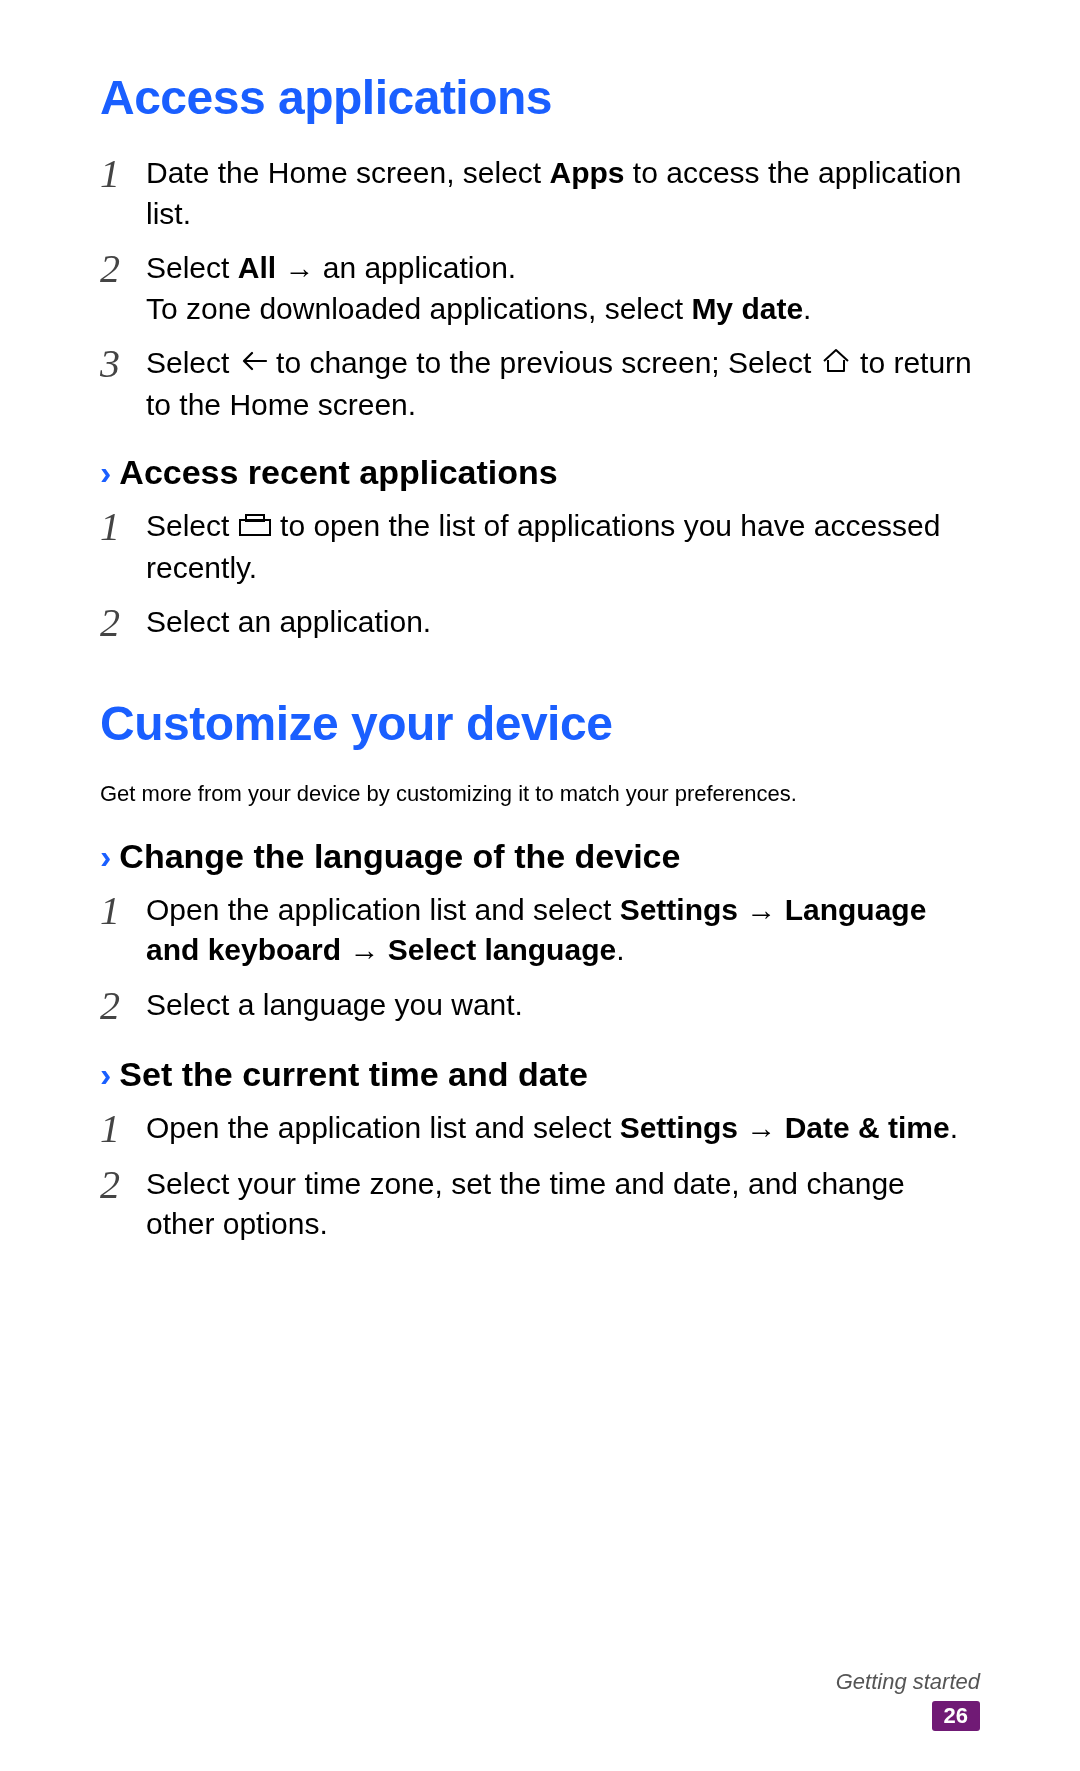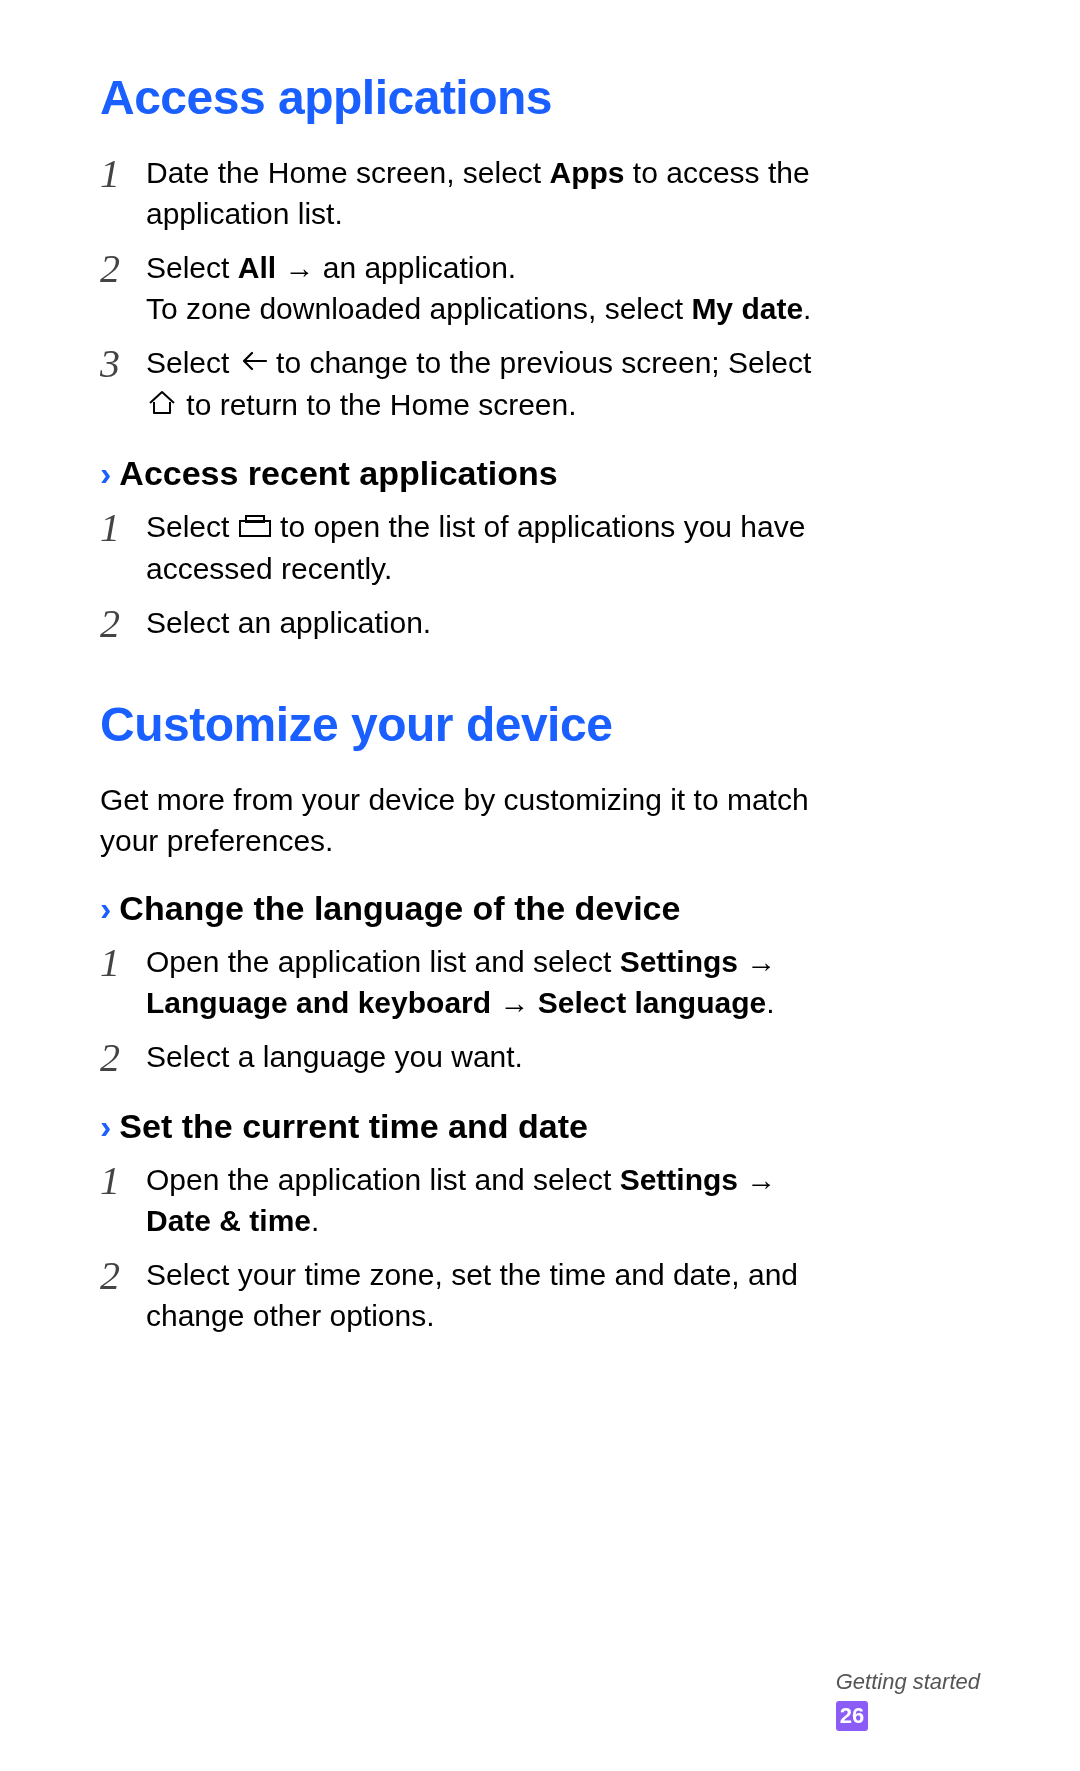--- a/index.html
+++ b/index.html
@@ -4,7 +4,7 @@
 <style>
   * { box-sizing: border-box; margin: 0; padding: 0; }
   html, body { width: 1080px; height: 1771px; background: #fff; font-family: "Segoe UI", "Helvetica Neue", Arial, sans-serif; color: #000; }
-  .page { padding: 70px 100px 40px 100px; display: flex; height: 100%; }
+  .page { padding: 70px 100px 40px 100px; display: flex; flex-direction: column; height: 100%; }
   .content { flex: 1; }
   h1 { color: #1a5fff; font-size: 48px; font-weight: 700; margin-bottom: 28px; letter-spacing: -0.5px; }
   .step { display: flex; align-items: flex-start; font-size: 30px; line-height: 1.35; margin-bottom: 14px; }

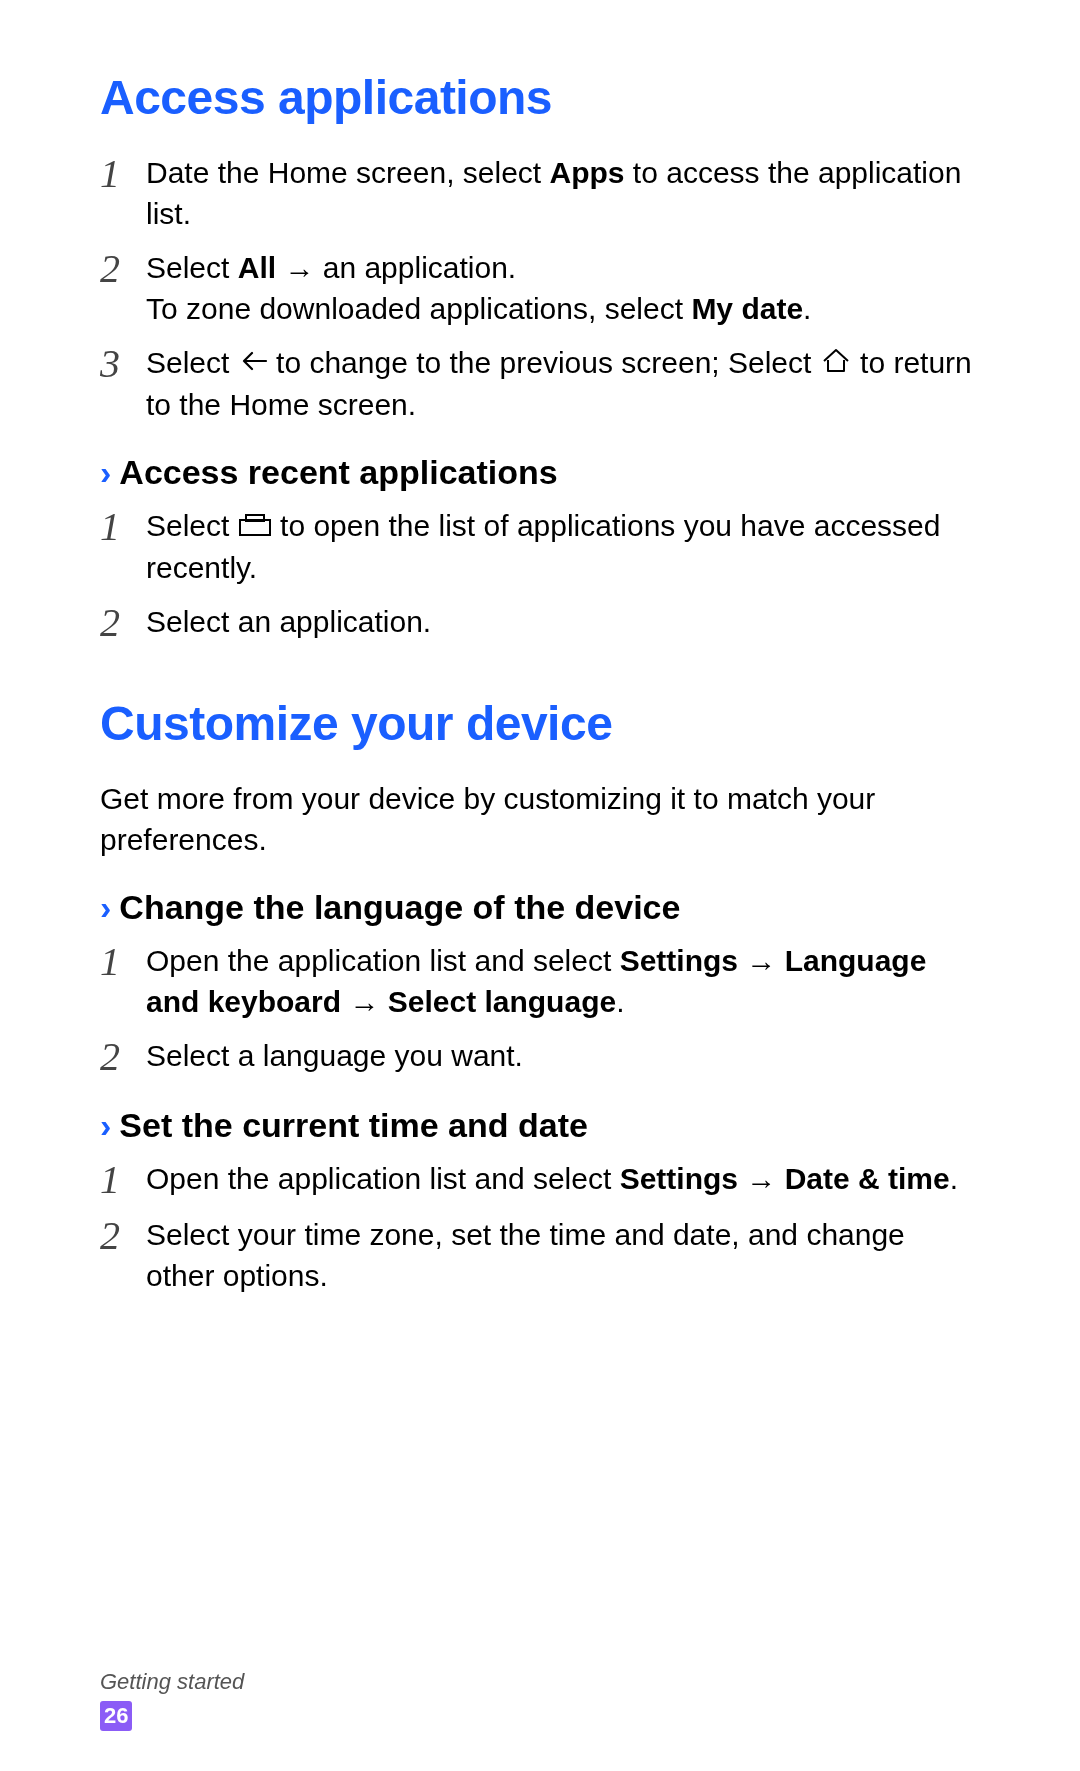--- a/index.html
+++ b/index.html
@@ -15,7 +15,7 @@
   .sub { display: flex; align-items: baseline; margin: 28px 0 14px 0; }
   .sub .chev { color: #1a5fff; font-size: 34px; font-weight: 900; margin-right: 8px; line-height: 1; }
   .sub .ttl { font-size: 34px; font-weight: 700; }
-  .intro { font-size: 30px; line-height: 1.35; margin-bottom: 20px; }
+  .intro { font-size: 22px; line-height: 1.35; margin-bottom: 20px; }
   .icon { display: inline-block; vertical-align: -1px; }
   .footer { text-align: left; margin-top: auto; padding-top: 30px; }
   .footer .section { font-style: italic; font-size: 22px; color: #555; margin-bottom: 6px; }

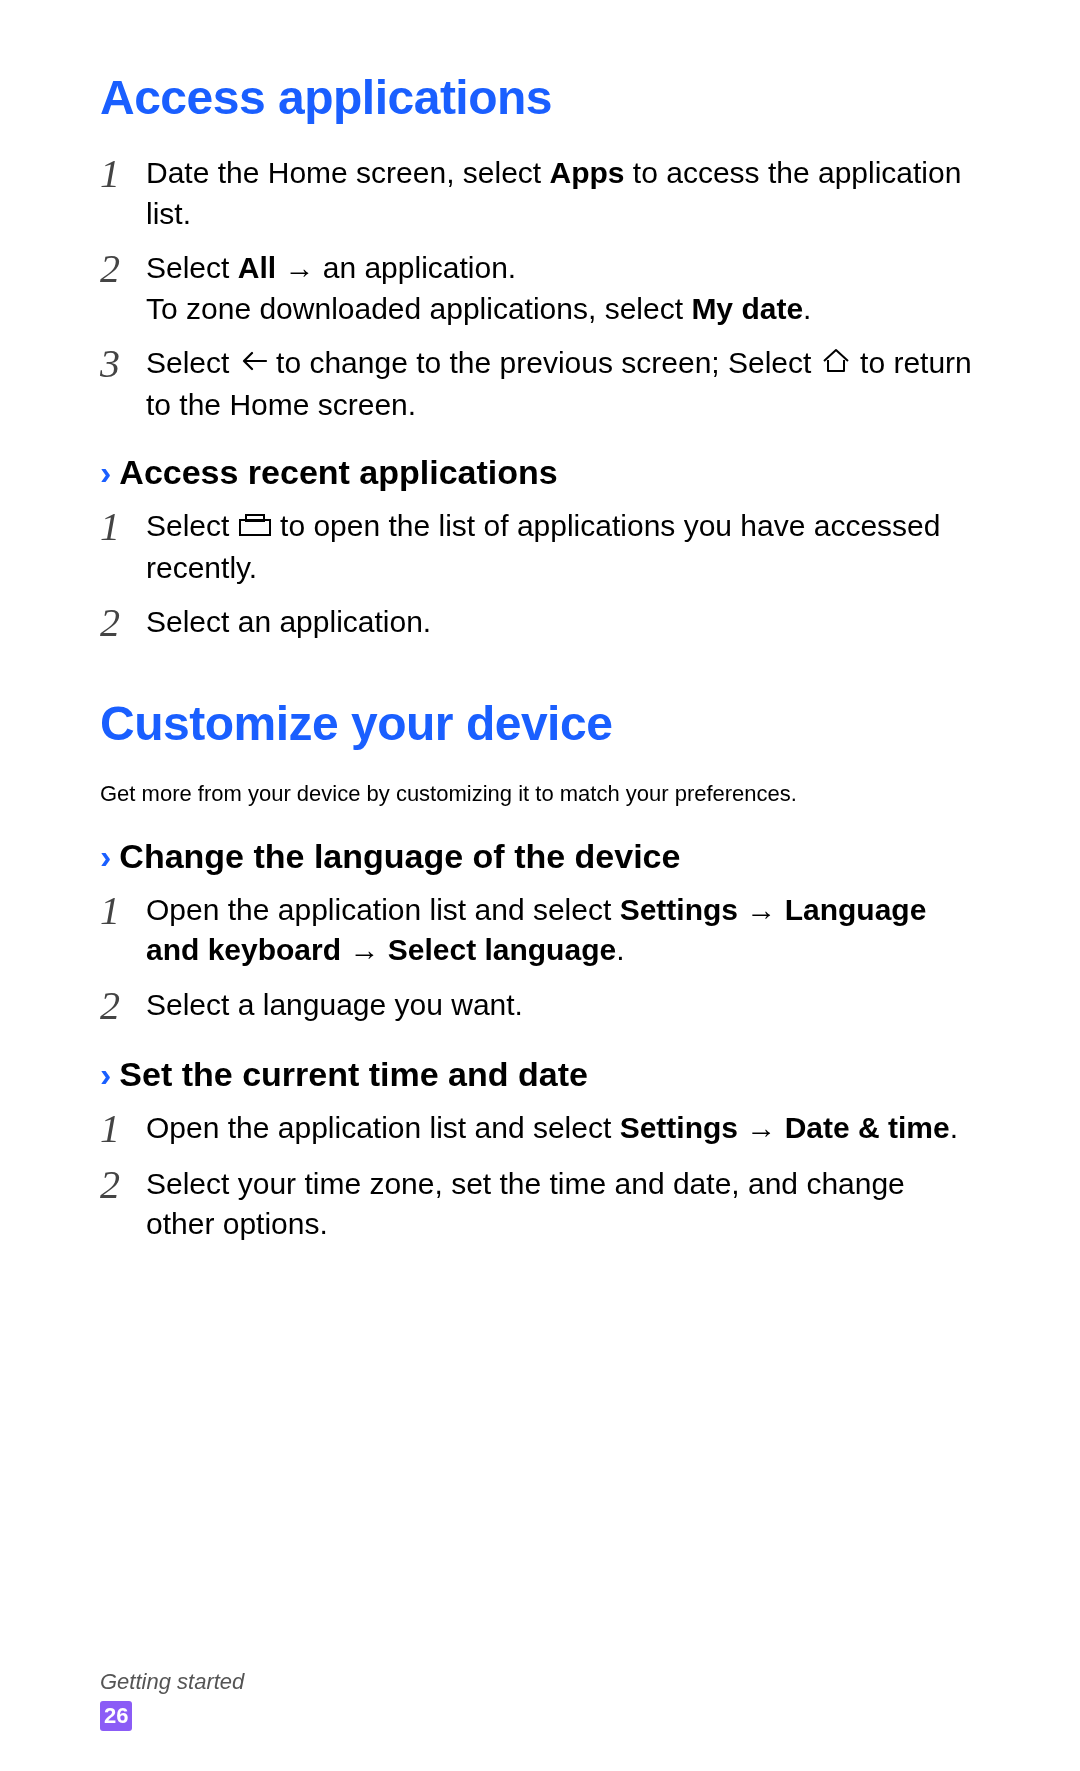--- a/index.html
+++ b/index.html
@@ -17,7 +17,7 @@
   .sub .ttl { font-size: 34px; font-weight: 700; }
   .intro { font-size: 22px; line-height: 1.35; margin-bottom: 20px; }
   .icon { display: inline-block; vertical-align: -1px; }
-  .footer { text-align: left; margin-top: auto; padding-top: 30px; }
+  .footer { text-align: right; margin-top: auto; padding-top: 30px; }
   .footer .section { font-style: italic; font-size: 22px; color: #555; margin-bottom: 6px; }
   .footer .pagenum { display: inline-block; background: #8b5cf6; color: #fff; font-size: 22px; font-weight: 600; padding: 2px 4px; border-radius: 3px; }
   .gap-lg { height: 38px; }

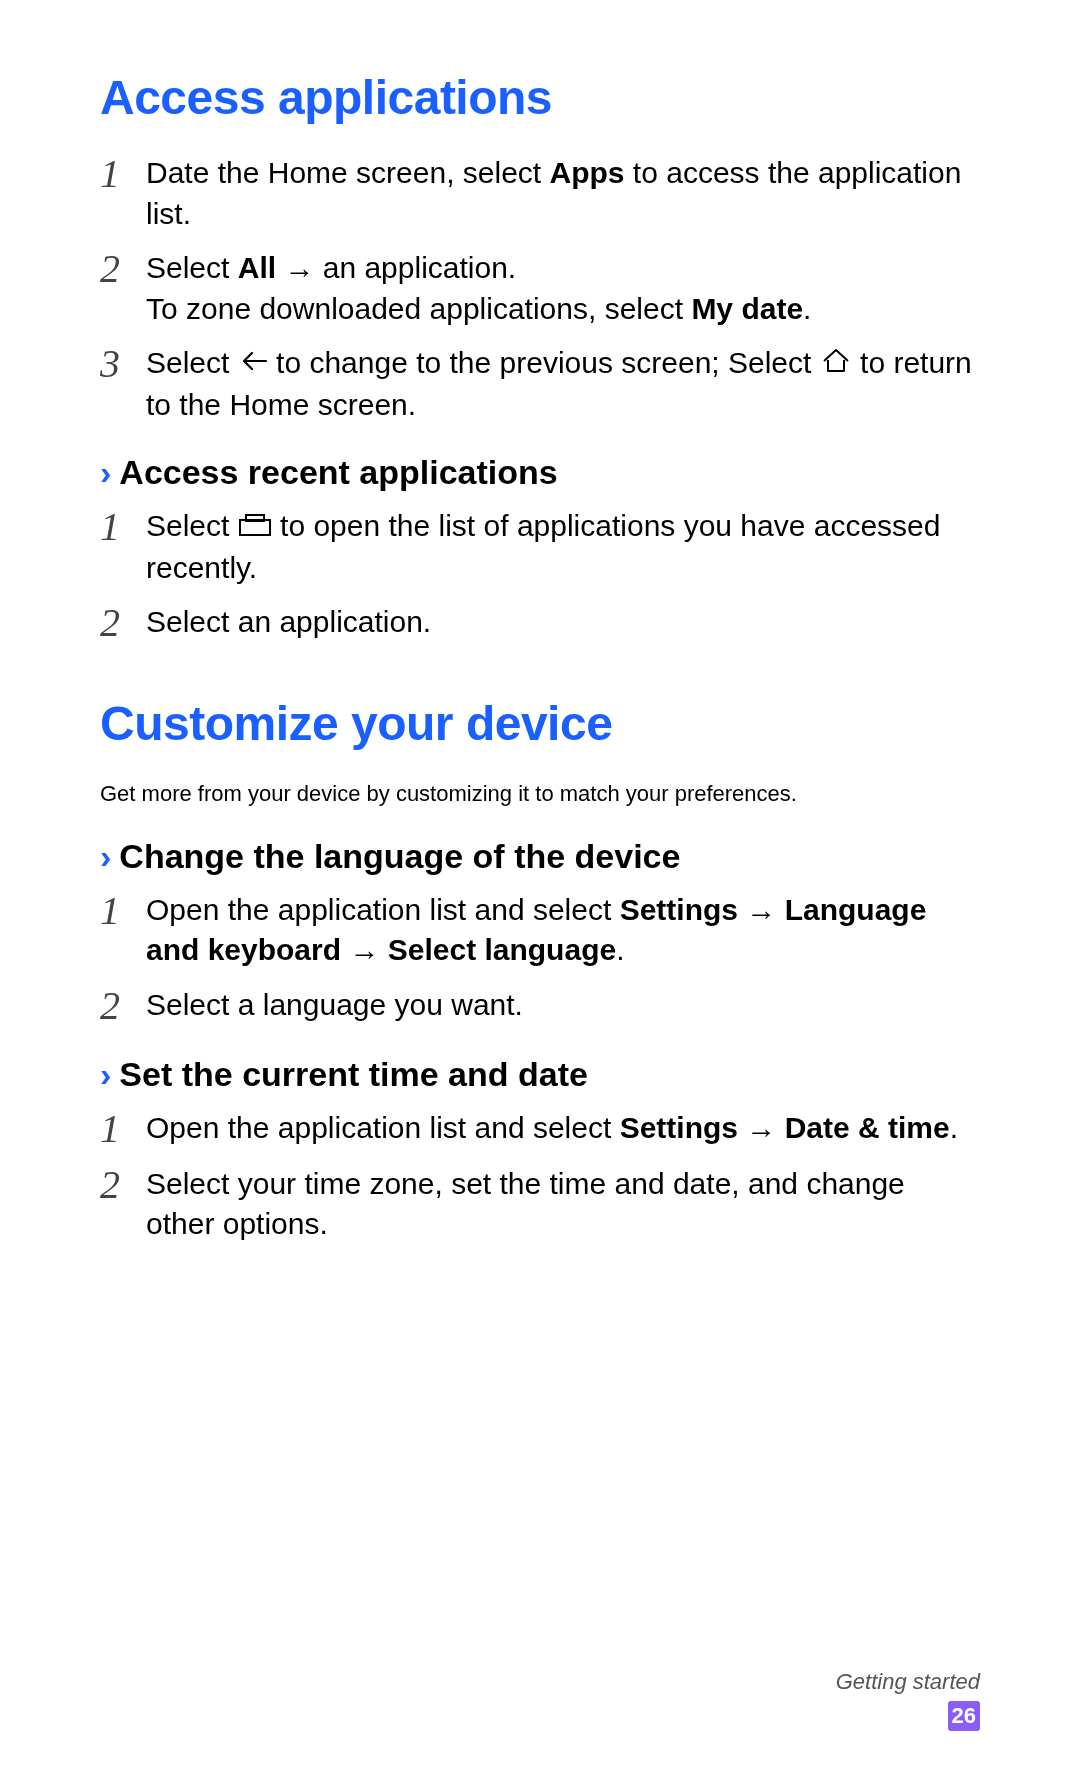--- a/index.html
+++ b/index.html
@@ -19,7 +19,7 @@
   .icon { display: inline-block; vertical-align: -1px; }
   .footer { text-align: right; margin-top: auto; padding-top: 30px; }
   .footer .section { font-style: italic; font-size: 22px; color: #555; margin-bottom: 6px; }
-  .footer .pagenum { display: inline-block; background: #8b5cf6; color: #fff; font-size: 22px; font-weight: 600; padding: 2px 4px; border-radius: 3px; }
+  .footer .pagenum { display: inline-block; background: #701a75; color: #fff; font-size: 22px; font-weight: 600; padding: 2px 12px; border-radius: 3px; }
   .gap-lg { height: 38px; }
   svg { display: inline; }
 </style>

